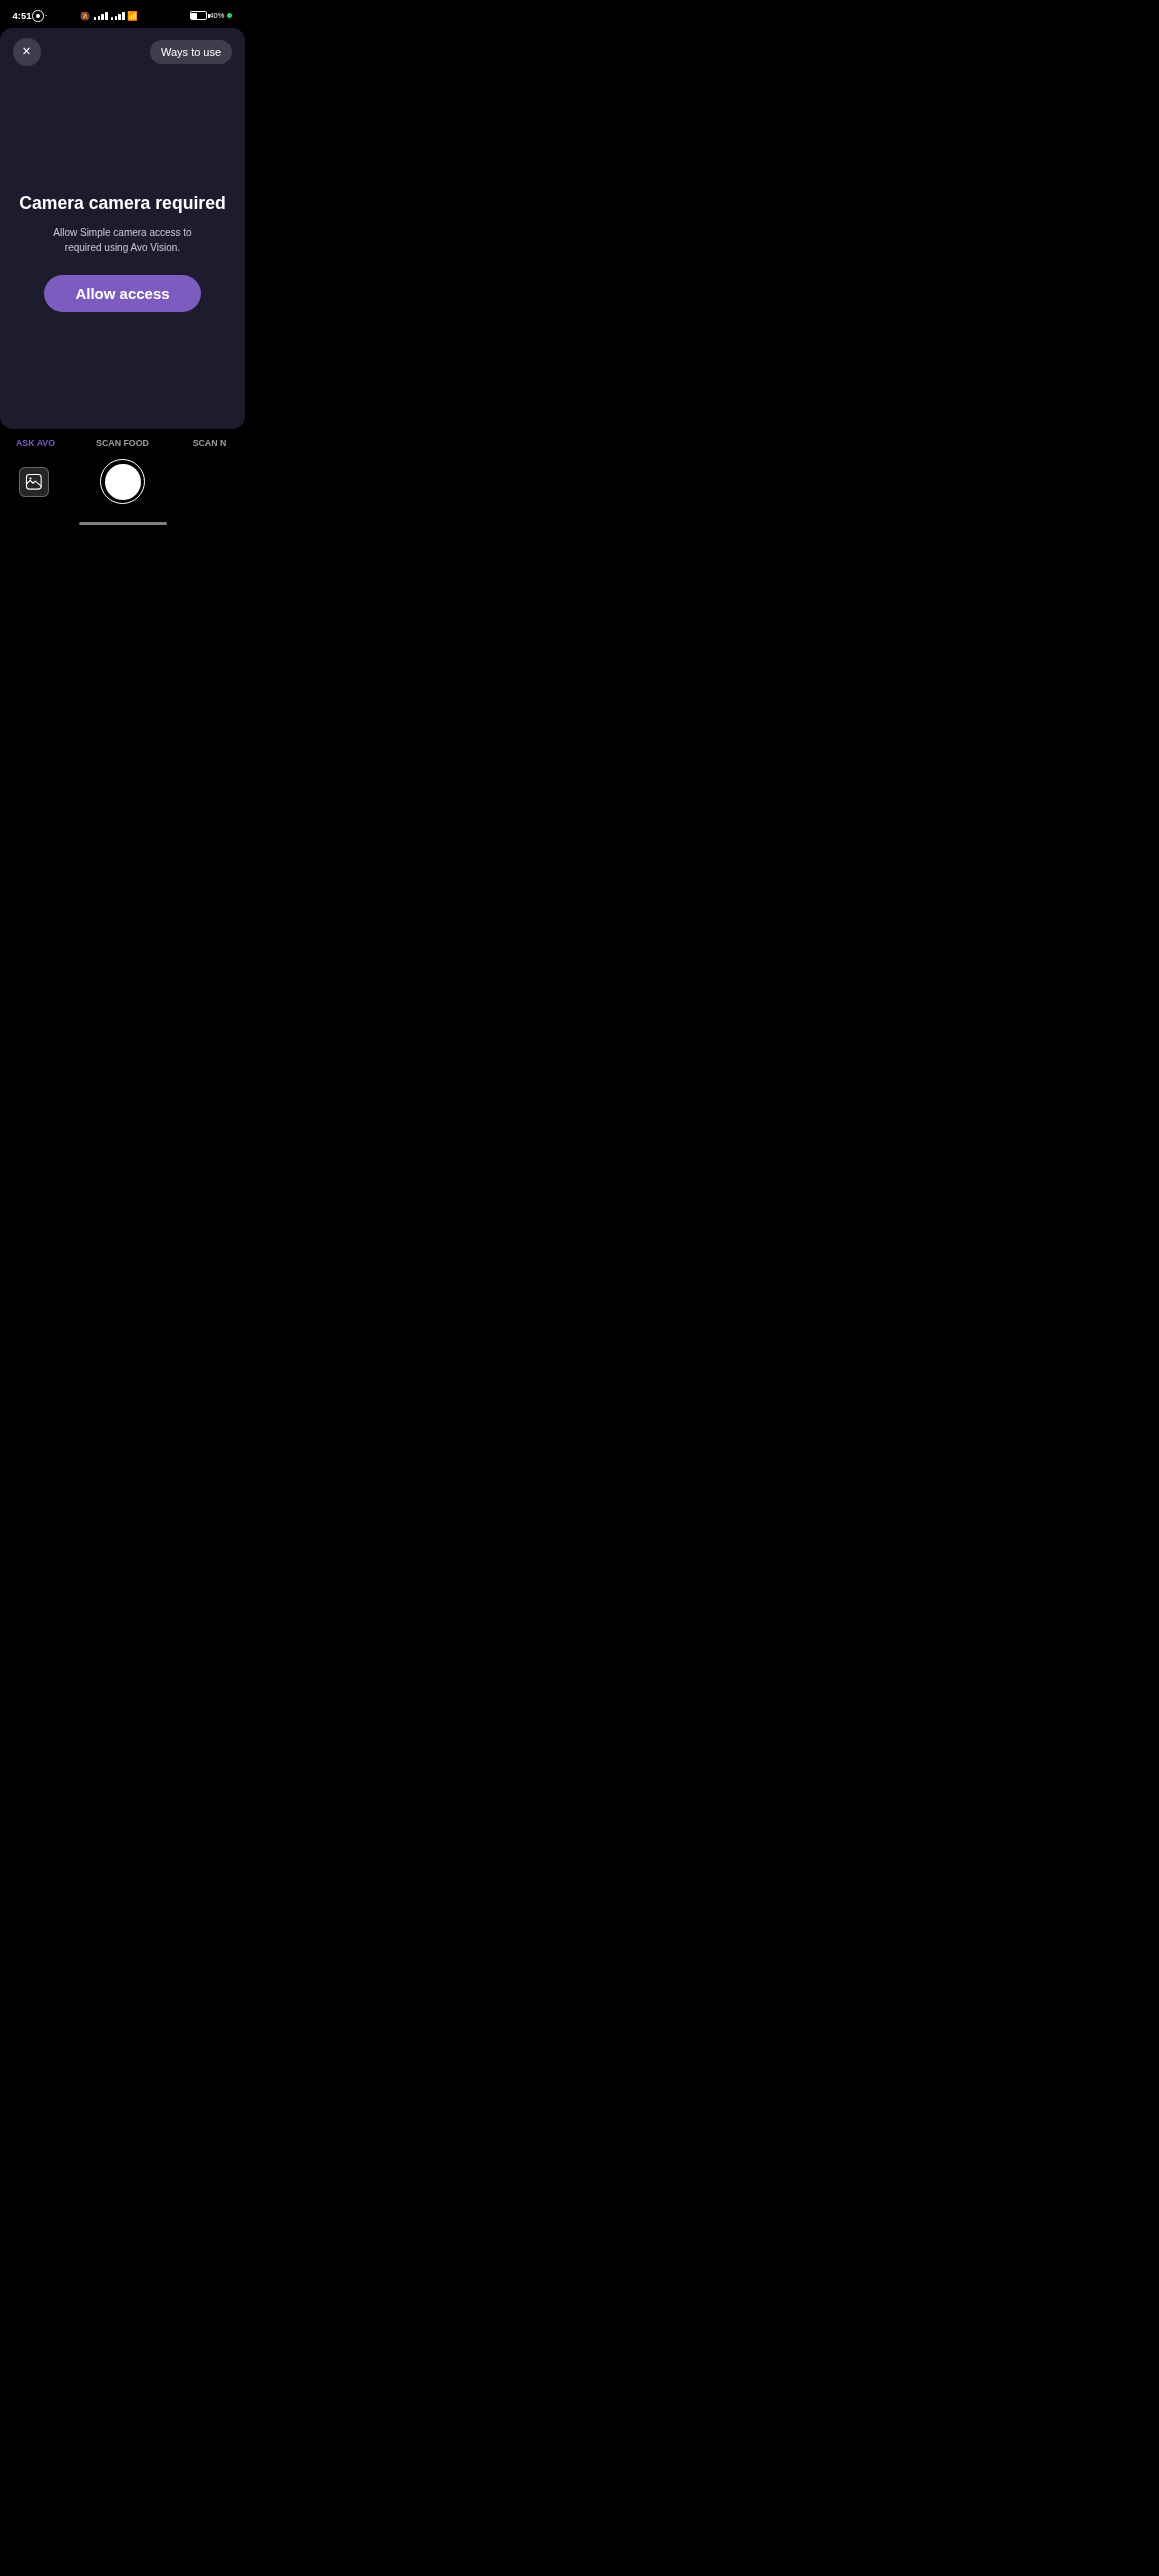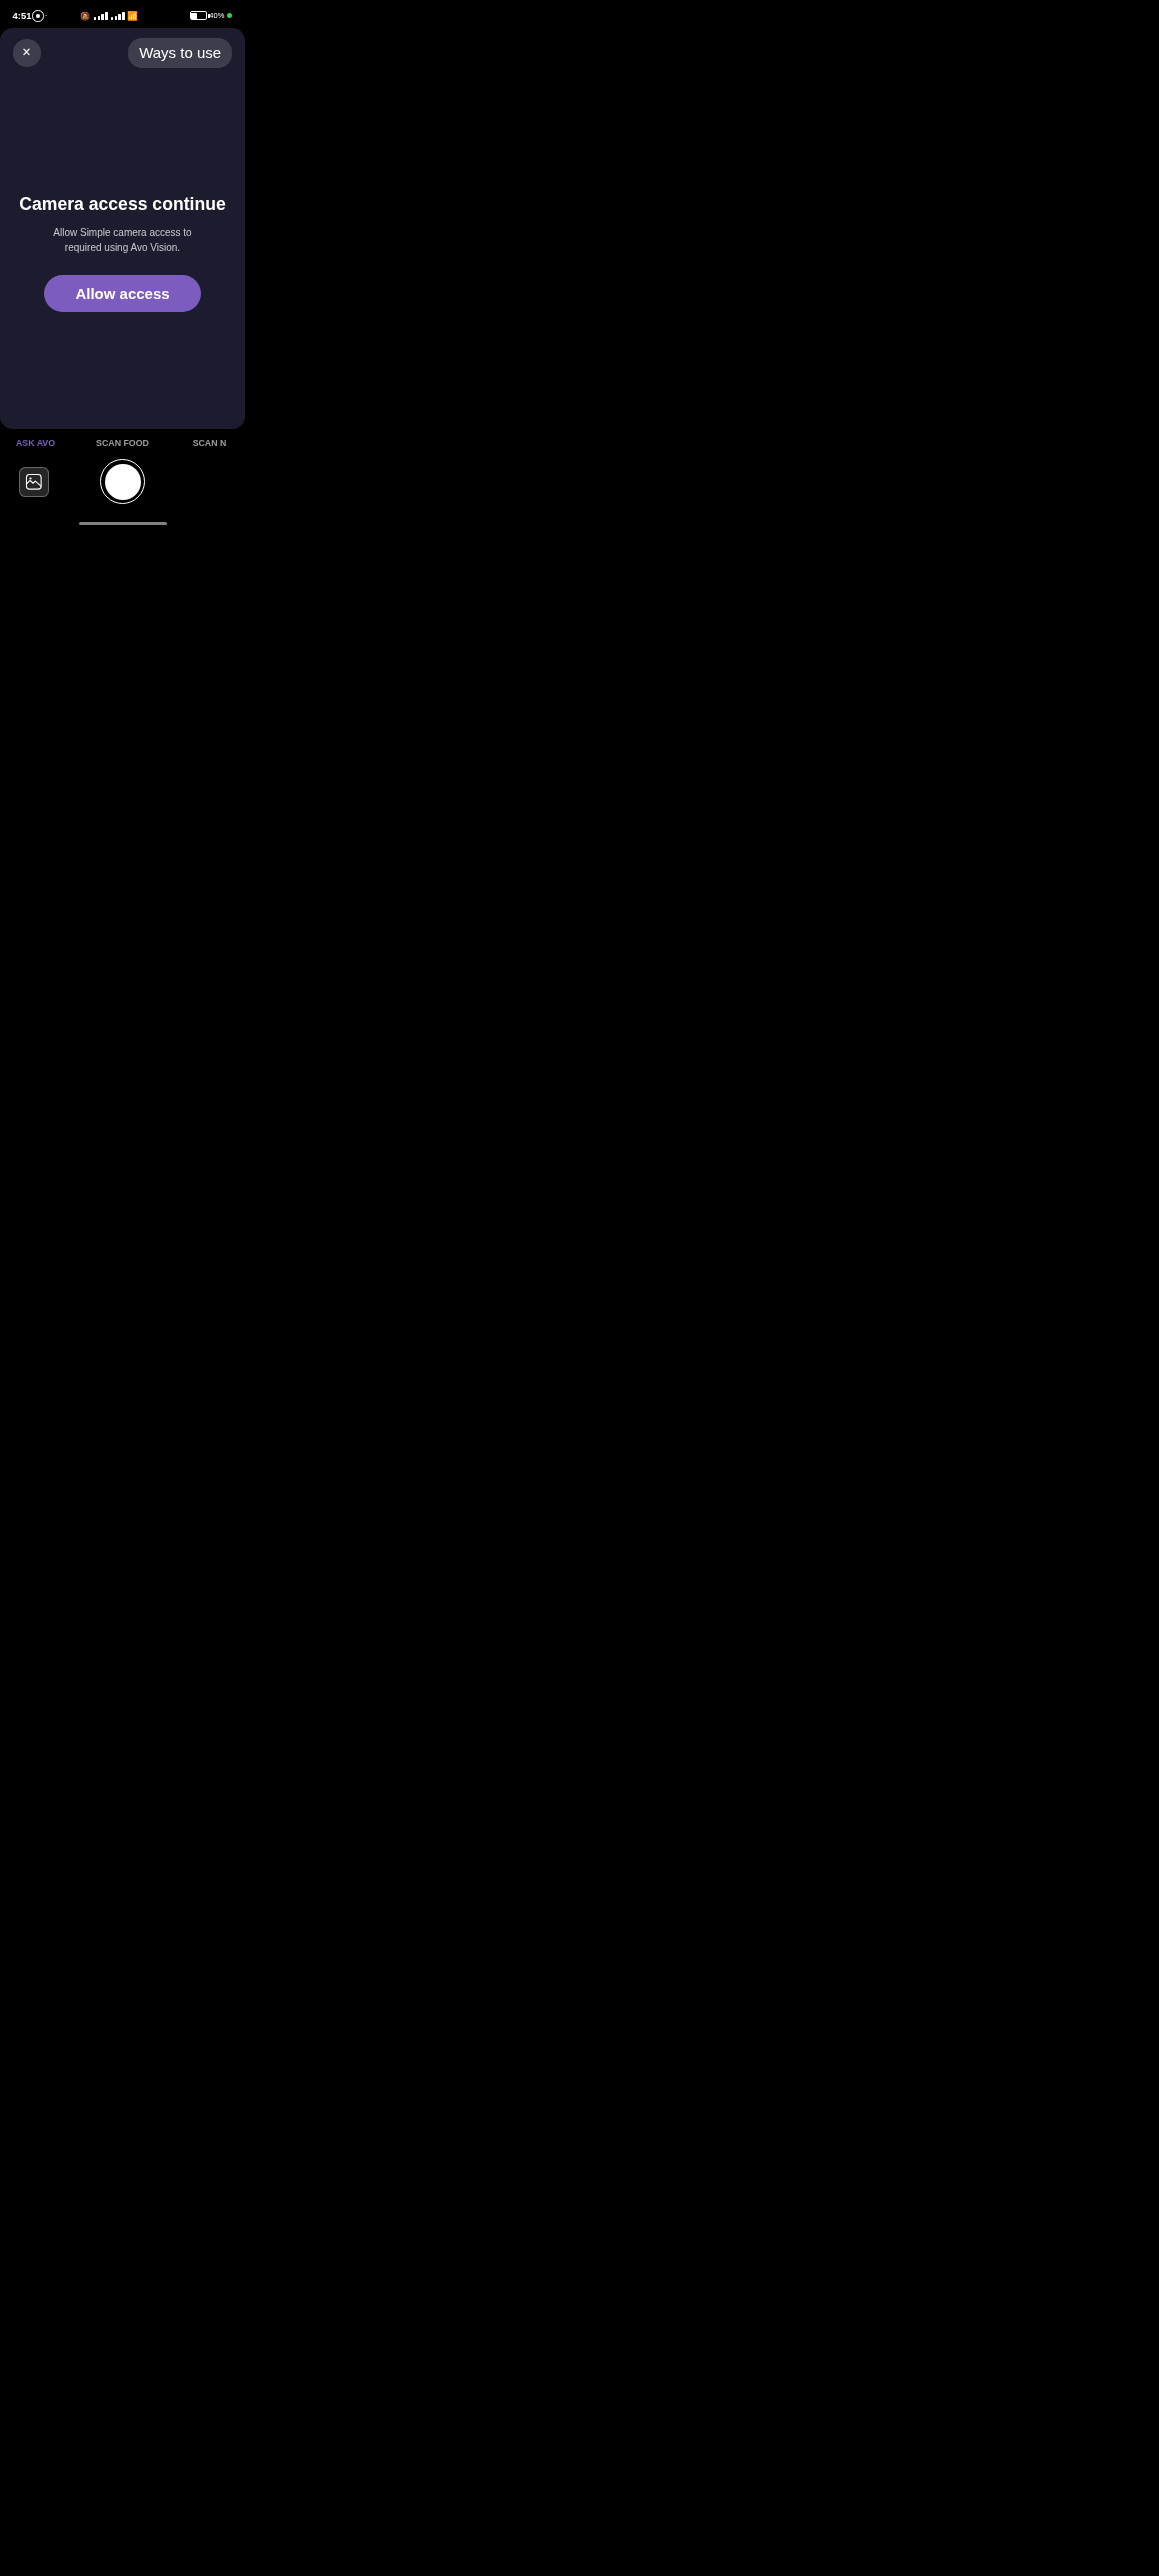--- a/index.html
+++ b/index.html
@@ -176,7 +176,7 @@
       border-radius: 14px;
       padding: 6.3px 11.3px;
       color: #fff;
-      font-size: 15px;
+      font-size: 11px;
       font-weight: 500;
       cursor: pointer;
     }

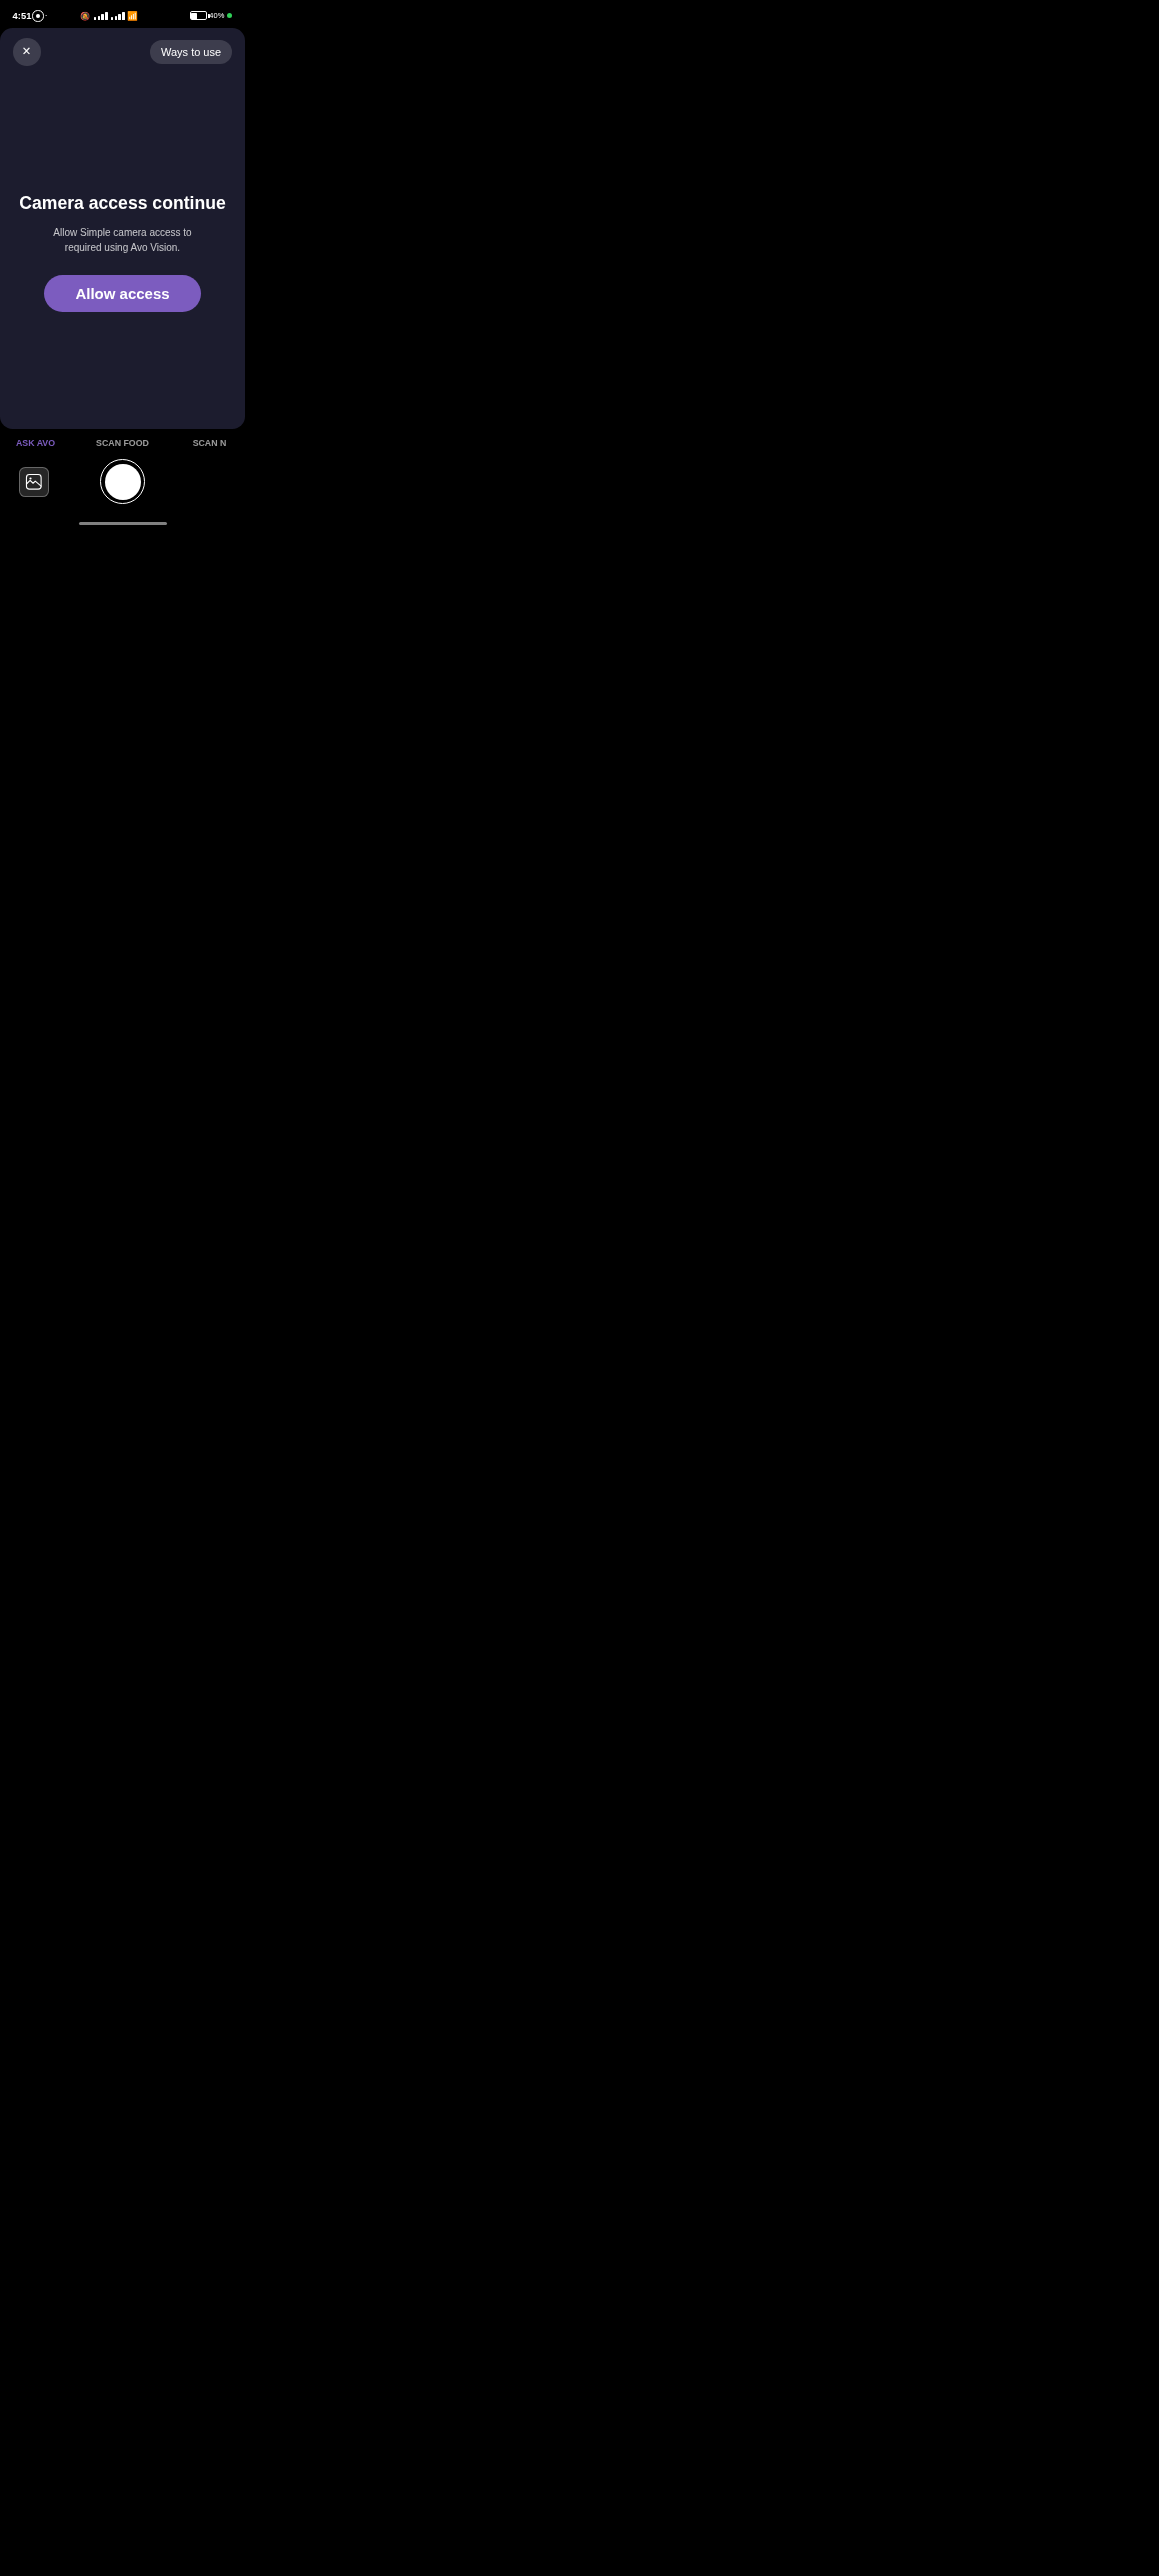--- a/index.html
+++ b/index.html
@@ -365,7 +365,7 @@
   </div>
 
   <div class="content-area">
-    <h1 class="camera-required-title">Camera access continue</h1>
+    <h1 class="camera-required-title">Camera camera required</h1>
     <p class="camera-required-desc">Allow Simple camera access to required using Avo Vision.</p>
     <button class="allow-access-btn">Allow access</button>
   </div>

